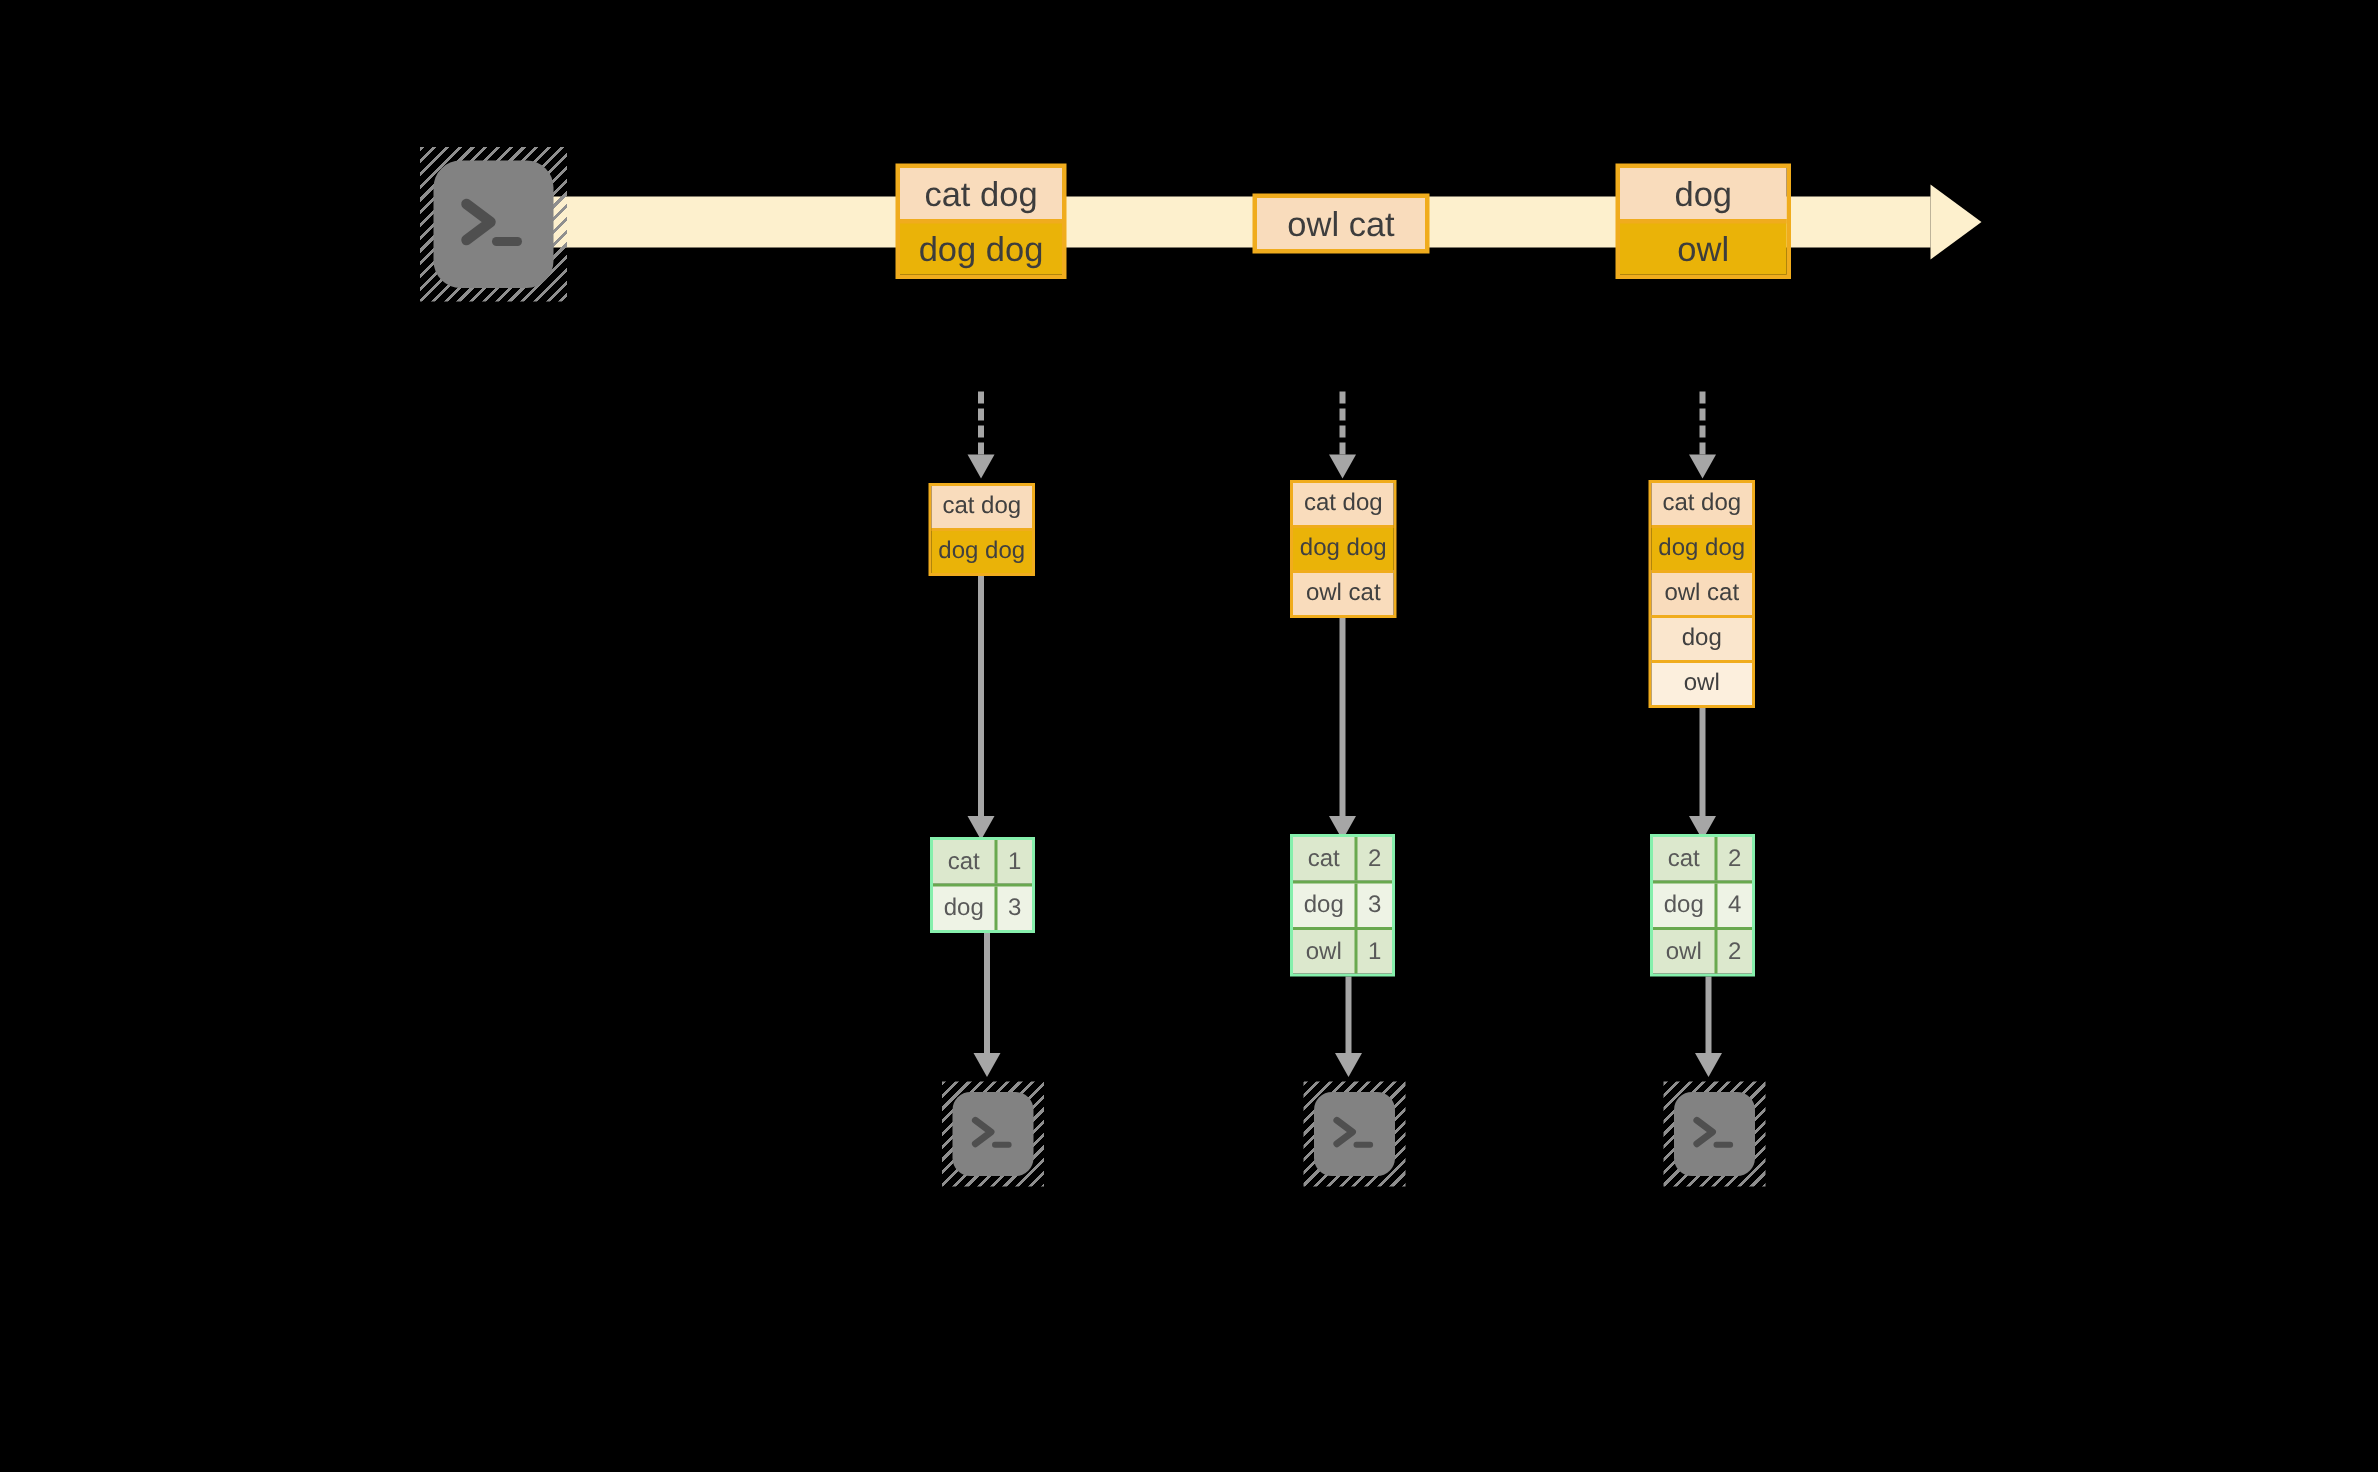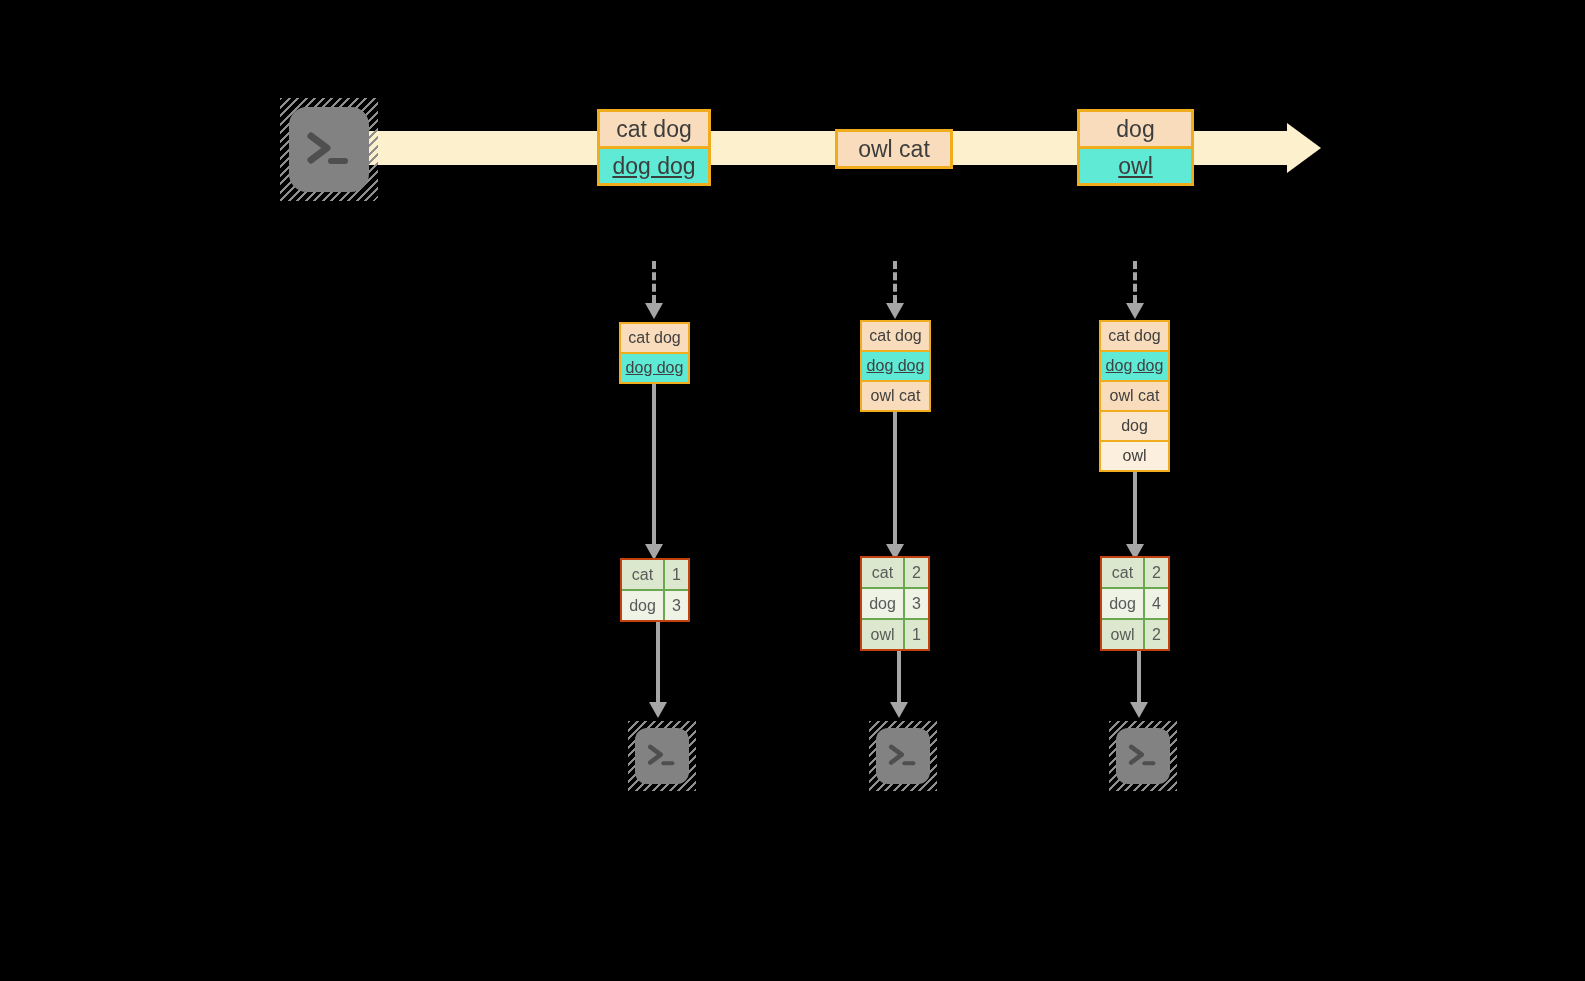--- a/index.html
+++ b/index.html
@@ -25,7 +25,7 @@
   .erow { height:34px; display:flex; align-items:center; justify-content:center;
     font-size:23px; color:#3d3d3d; white-space:nowrap; }
   .erow + .erow { border-top:3px solid #f0ac1d; }
-  .dark { background:#f9dcbc; } .light { background:#5eead4;text-decoration:underline; }
+  .dark { background:#f9dcbc; } .light { background:#eab308; }
   .mid { background:#fae6cd; } .midlight { background:#fcefdd; }
   
   .dash { position:absolute; top:261px; height:42px; width:0; border-left:4px dashed #a6a6a6; z-index:2; }

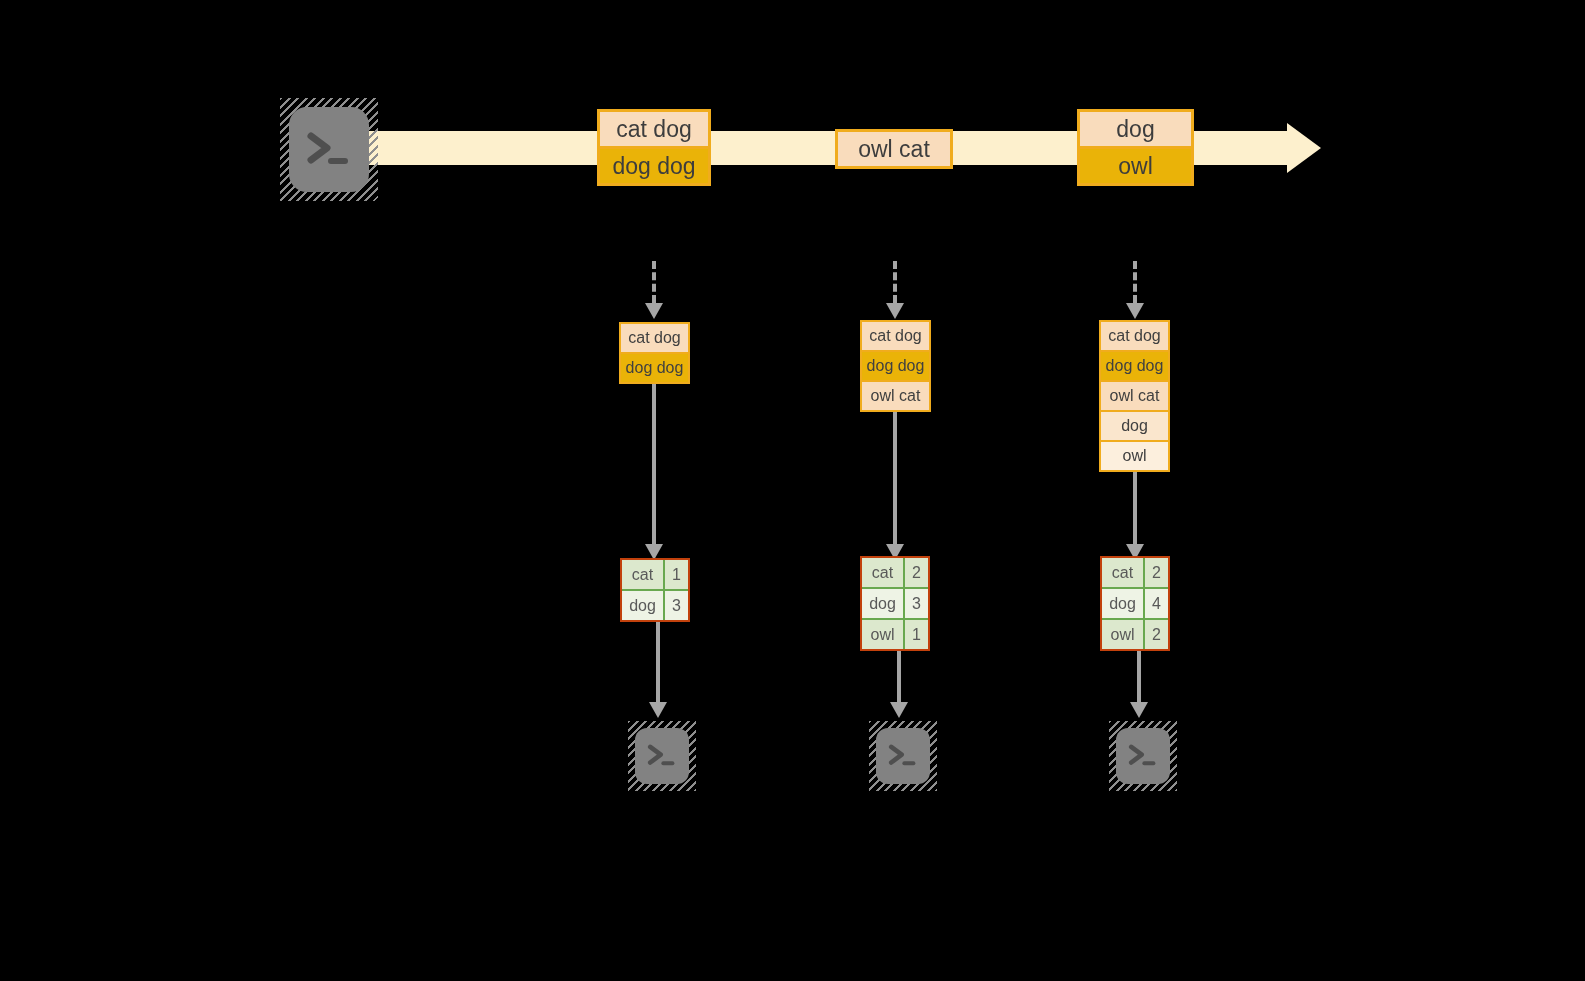--- a/index.html
+++ b/index.html
@@ -43,7 +43,7 @@
     display:flex; align-items:center; justify-content:center; z-index:2;
     font-size:33px; color:#141414; letter-spacing:0.5px; }
   
-  .gtable { position:absolute; width:70px; border:2px solid #c2410c; box-sizing:border-box; z-index:4; }
+  .gtable { position:absolute; width:70px; border:2px solid #86efac; box-sizing:border-box; z-index:4; }
   .grow { display:flex; height:29px; }
   .grow + .grow { border-top:2px solid #69a84f; }
   .gword { width:41px; display:flex; align-items:center; justify-content:center;

